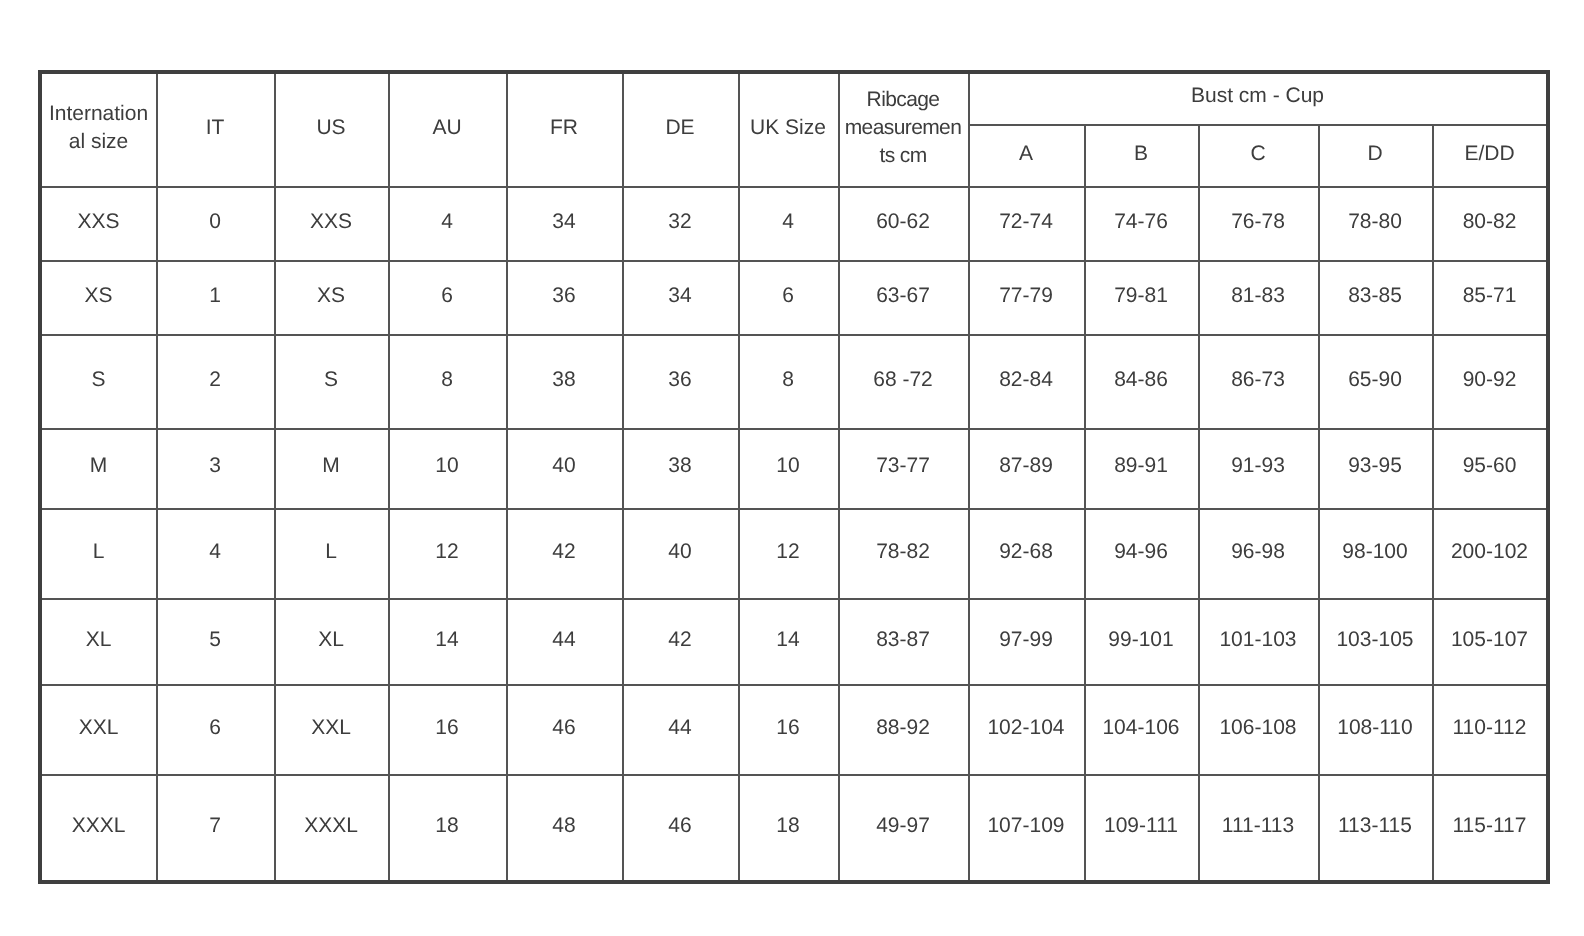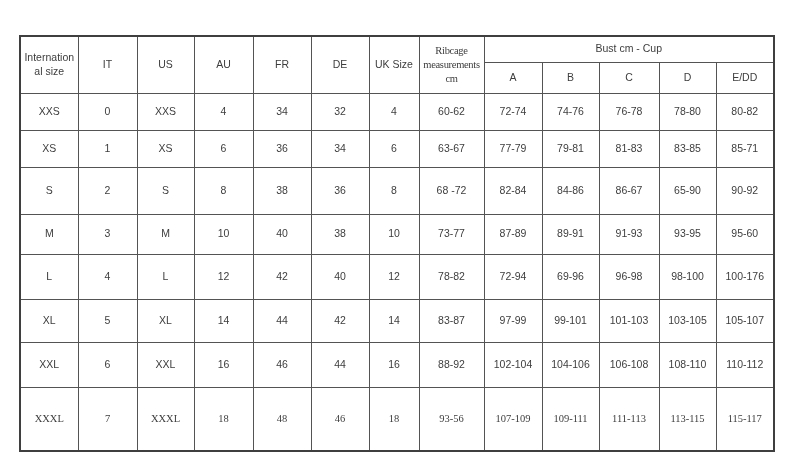--- a/index.html
+++ b/index.html
@@ -40,7 +40,6 @@
     font-size: 10px;
     letter-spacing: -0.3px;
     padding: 0 1px;
-    font-family: Liberation Serif, serif;
   }
   thead tr.group-row    { height: 26px; }
   thead tr.cup-row      { height: 31px; }

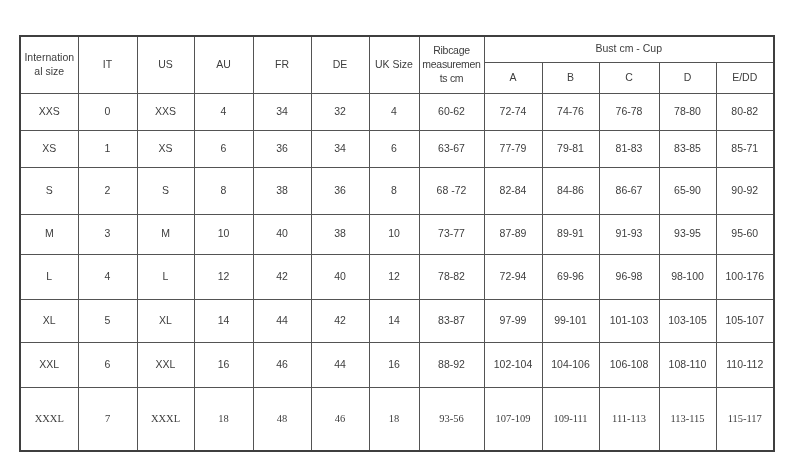--- a/index.html
+++ b/index.html
@@ -134,7 +134,7 @@
           <td>68 -72</td>
           <td>82-84</td>
           <td>84-86</td>
-          <td>86-67</td>
+          <td>86-73</td>
           <td>65-90</td>
           <td>90-92</td>
         </tr>

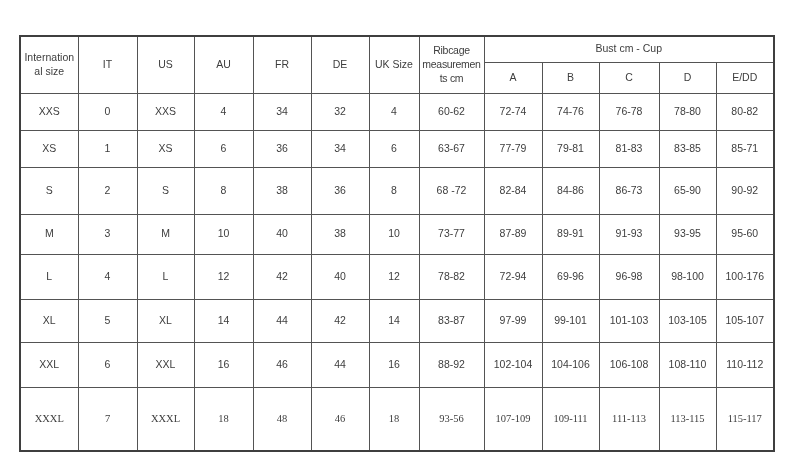--- a/index.html
+++ b/index.html
@@ -162,7 +162,7 @@
           <td>40</td>
           <td>12</td>
           <td>78-82</td>
-          <td>72-94</td>
+          <td>92-68</td>
           <td>69-96</td>
           <td>96-98</td>
           <td>98-100</td>

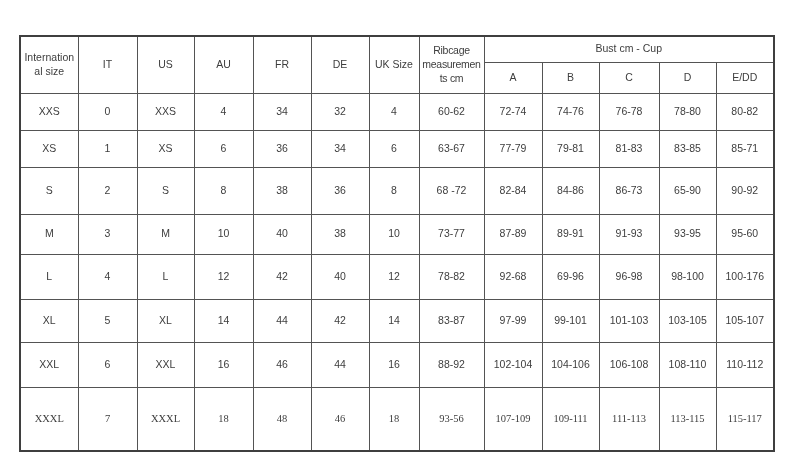--- a/index.html
+++ b/index.html
@@ -163,7 +163,7 @@
           <td>12</td>
           <td>78-82</td>
           <td>92-68</td>
-          <td>69-96</td>
+          <td>94-96</td>
           <td>96-98</td>
           <td>98-100</td>
           <td>100-176</td>

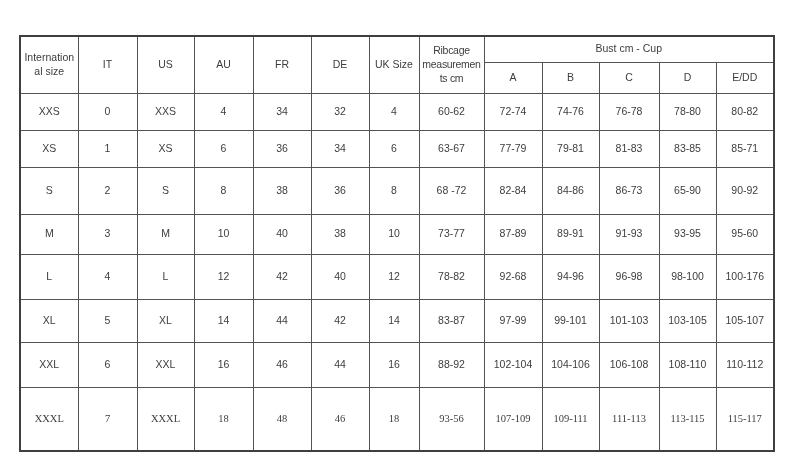--- a/index.html
+++ b/index.html
@@ -166,7 +166,7 @@
           <td>94-96</td>
           <td>96-98</td>
           <td>98-100</td>
-          <td>100-176</td>
+          <td>200-102</td>
         </tr>
         <tr>
           <td>XL</td>

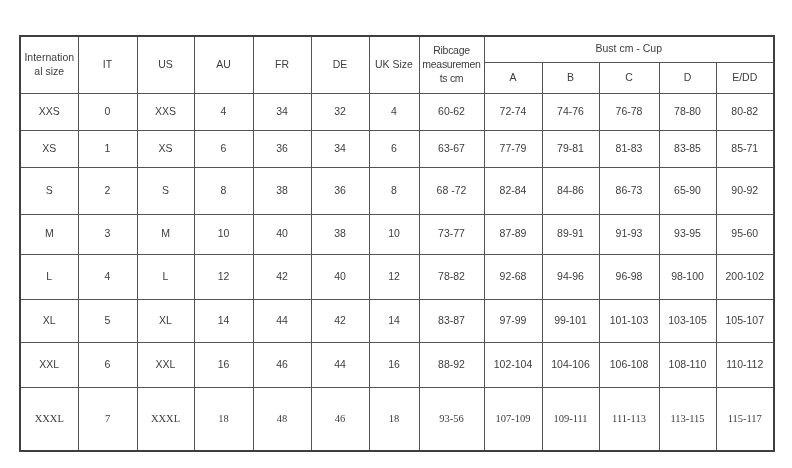--- a/index.html
+++ b/index.html
@@ -50,7 +50,7 @@
   tbody tr:nth-child(5) { height: 45px; }
   tbody tr:nth-child(6) { height: 43px; }
   tbody tr:nth-child(7) { height: 45px; }
-  tbody tr:nth-child(8) { height: 64px; font-family: Liberation Serif, serif; }
+  tbody tr:nth-child(8) { height: 54px; }
 </style>
 </head>
 <body>

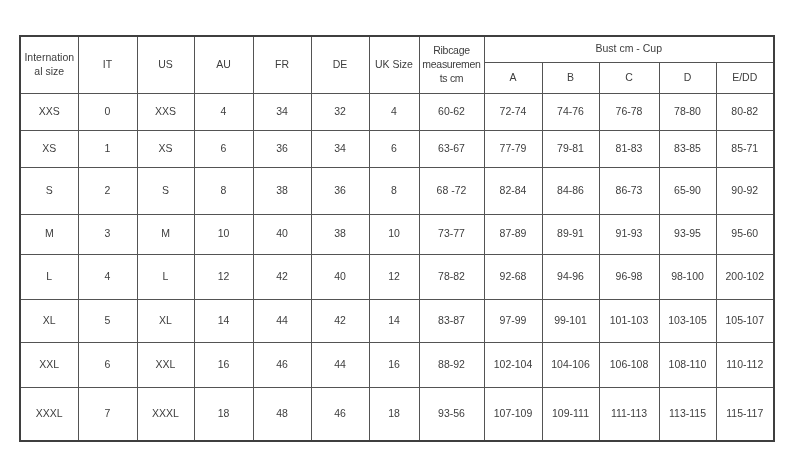--- a/index.html
+++ b/index.html
@@ -206,7 +206,7 @@
           <td>48</td>
           <td>46</td>
           <td>18</td>
-          <td>93-56</td>
+          <td>49-97</td>
           <td>107-109</td>
           <td>109-111</td>
           <td>111-113</td>

